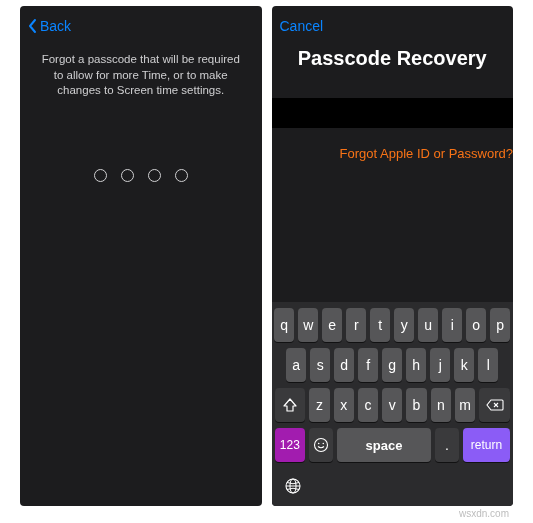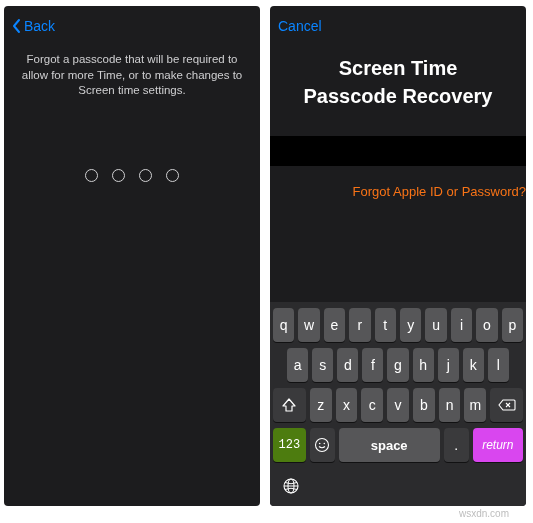--- a/index.html
+++ b/index.html
@@ -14,7 +14,7 @@
   .stage {
     display: flex;
     gap: 10px;
-    padding: 6px 4px;
+    padding: 6px 20px;
   }
   .phone {
     width: 256px;

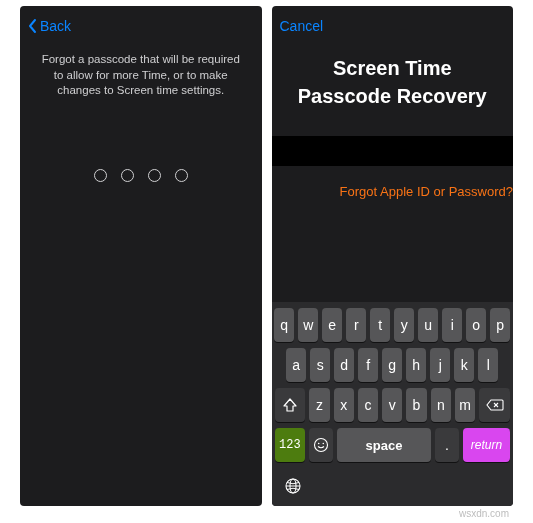--- a/index.html
+++ b/index.html
@@ -125,7 +125,6 @@
       </div>
     </div>
     <div class="title-area">
-      <div class="h1b">Screen Time</div>
       <div class="h1b" style="margin-top:-6px">Passcode Recovery</div>
     </div>
     <div class="black-field"></div>

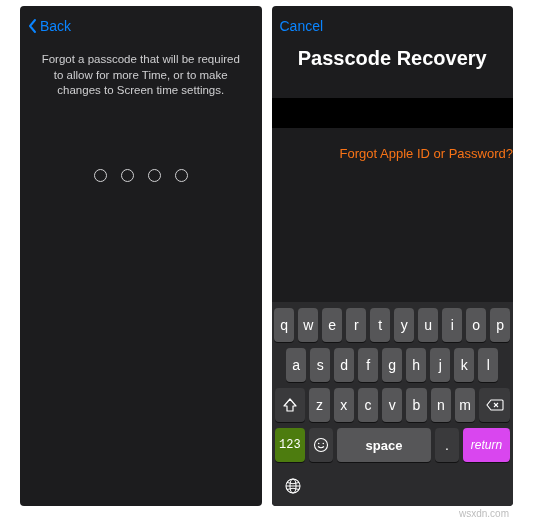--- a/index.html
+++ b/index.html
@@ -79,7 +79,7 @@
   .key.shift, .key.del { flex: 1.3; background: #3a3a3c; }
   .key.space { flex: 4; font-size: 13px; font-weight: bold; }
   .key.ret { flex: 2; font-size: 12px; background: #d946ef; font-style: italic; }
-  .key.num { flex: 1.3; font-size: 12px; background: #4d7c0f; font-family: Liberation Mono, monospace; }
+  .key.num { flex: 1.3; font-size: 12px; background: #a21caf; }
   .key.emoji { background:#3a3a3c; flex:1; }
   .bottombar { display:flex; gap:4px; padding: 0 3px 6px; background:#2b2b2d; }
   .globe { width: 36px; height: 28px; display:flex; align-items:center; justify-content:center; background:#2b2b2d; }

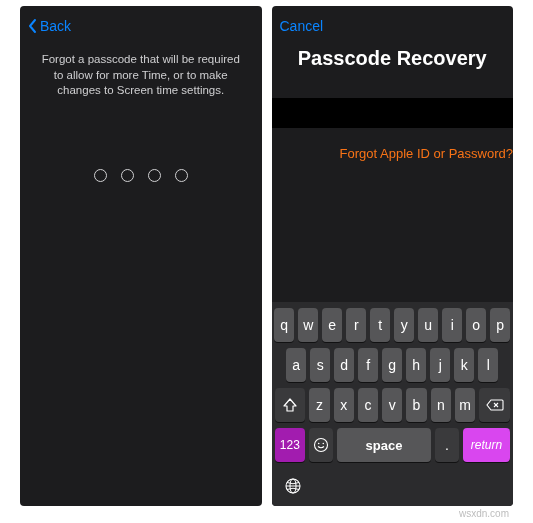--- a/index.html
+++ b/index.html
@@ -78,7 +78,7 @@
   .key.fn { background: #3a3a3c; }
   .key.shift, .key.del { flex: 1.3; background: #3a3a3c; }
   .key.space { flex: 4; font-size: 13px; font-weight: bold; }
-  .key.ret { flex: 2; font-size: 12px; background: #d946ef; font-style: italic; }
+  .key.ret { flex: 2; font-size: 12px; background: #8b5cf6; }
   .key.num { flex: 1.3; font-size: 12px; background: #a21caf; }
   .key.emoji { background:#3a3a3c; flex:1; }
   .bottombar { display:flex; gap:4px; padding: 0 3px 6px; background:#2b2b2d; }

